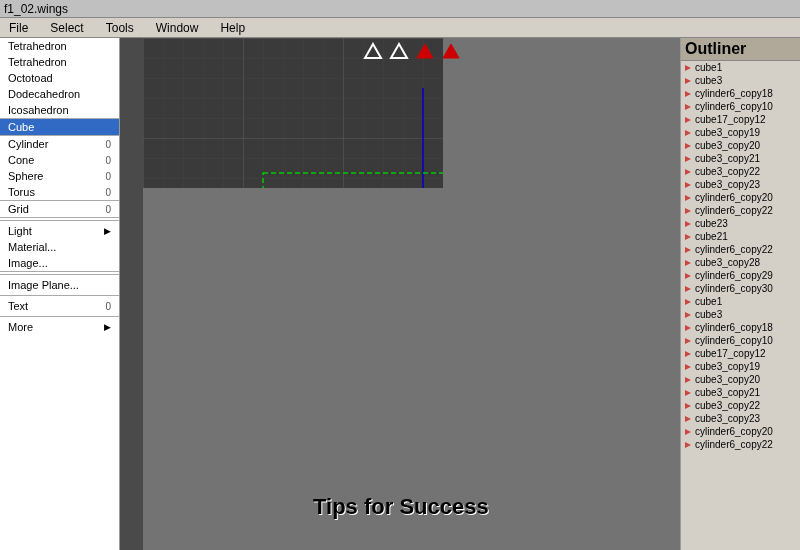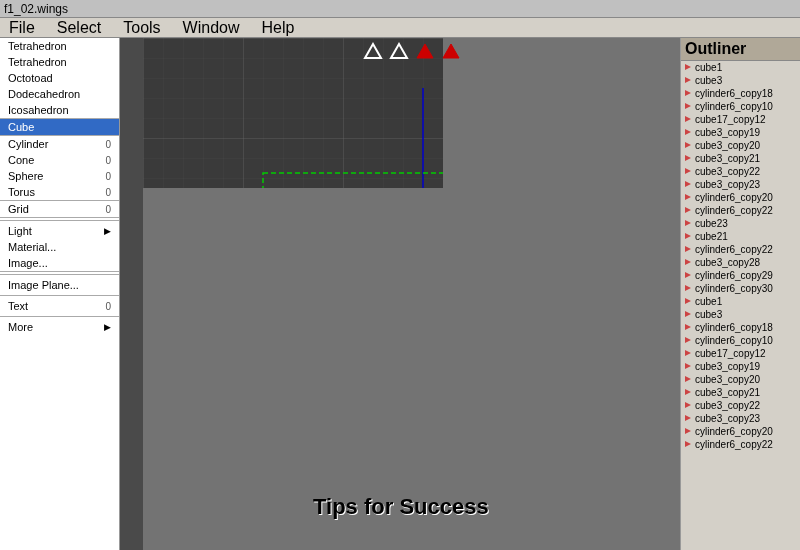--- a/index.html
+++ b/index.html
@@ -25,7 +25,7 @@
       padding: 0 4px;
       gap: 12px;
       border-bottom: 1px solid #888;
-      font-size: 16px;
+      font-size: 12px;
     }
     .menu-item {
       padding: 2px 5px;

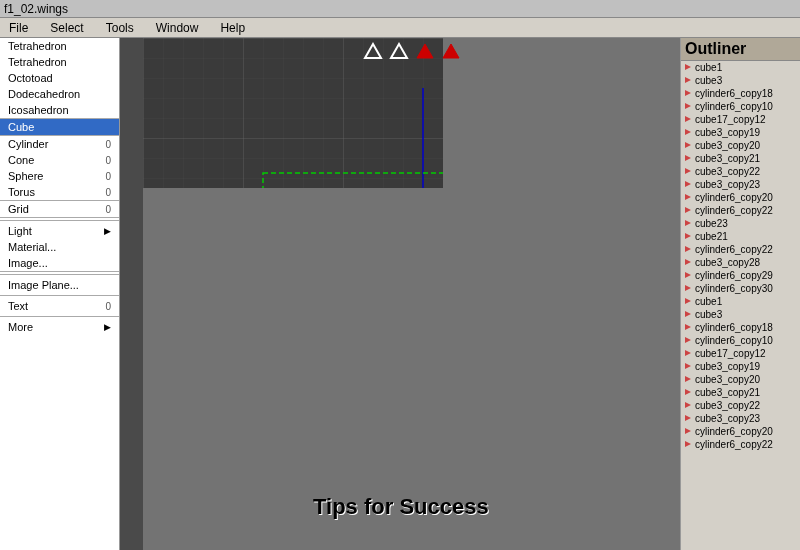--- a/index.html
+++ b/index.html
@@ -137,7 +137,7 @@
 
     .outliner-item {
       display: flex;
-      align-items: flex-start;
+      align-items: center;
       padding: 1px 2px;
       cursor: pointer;
       white-space: nowrap;

